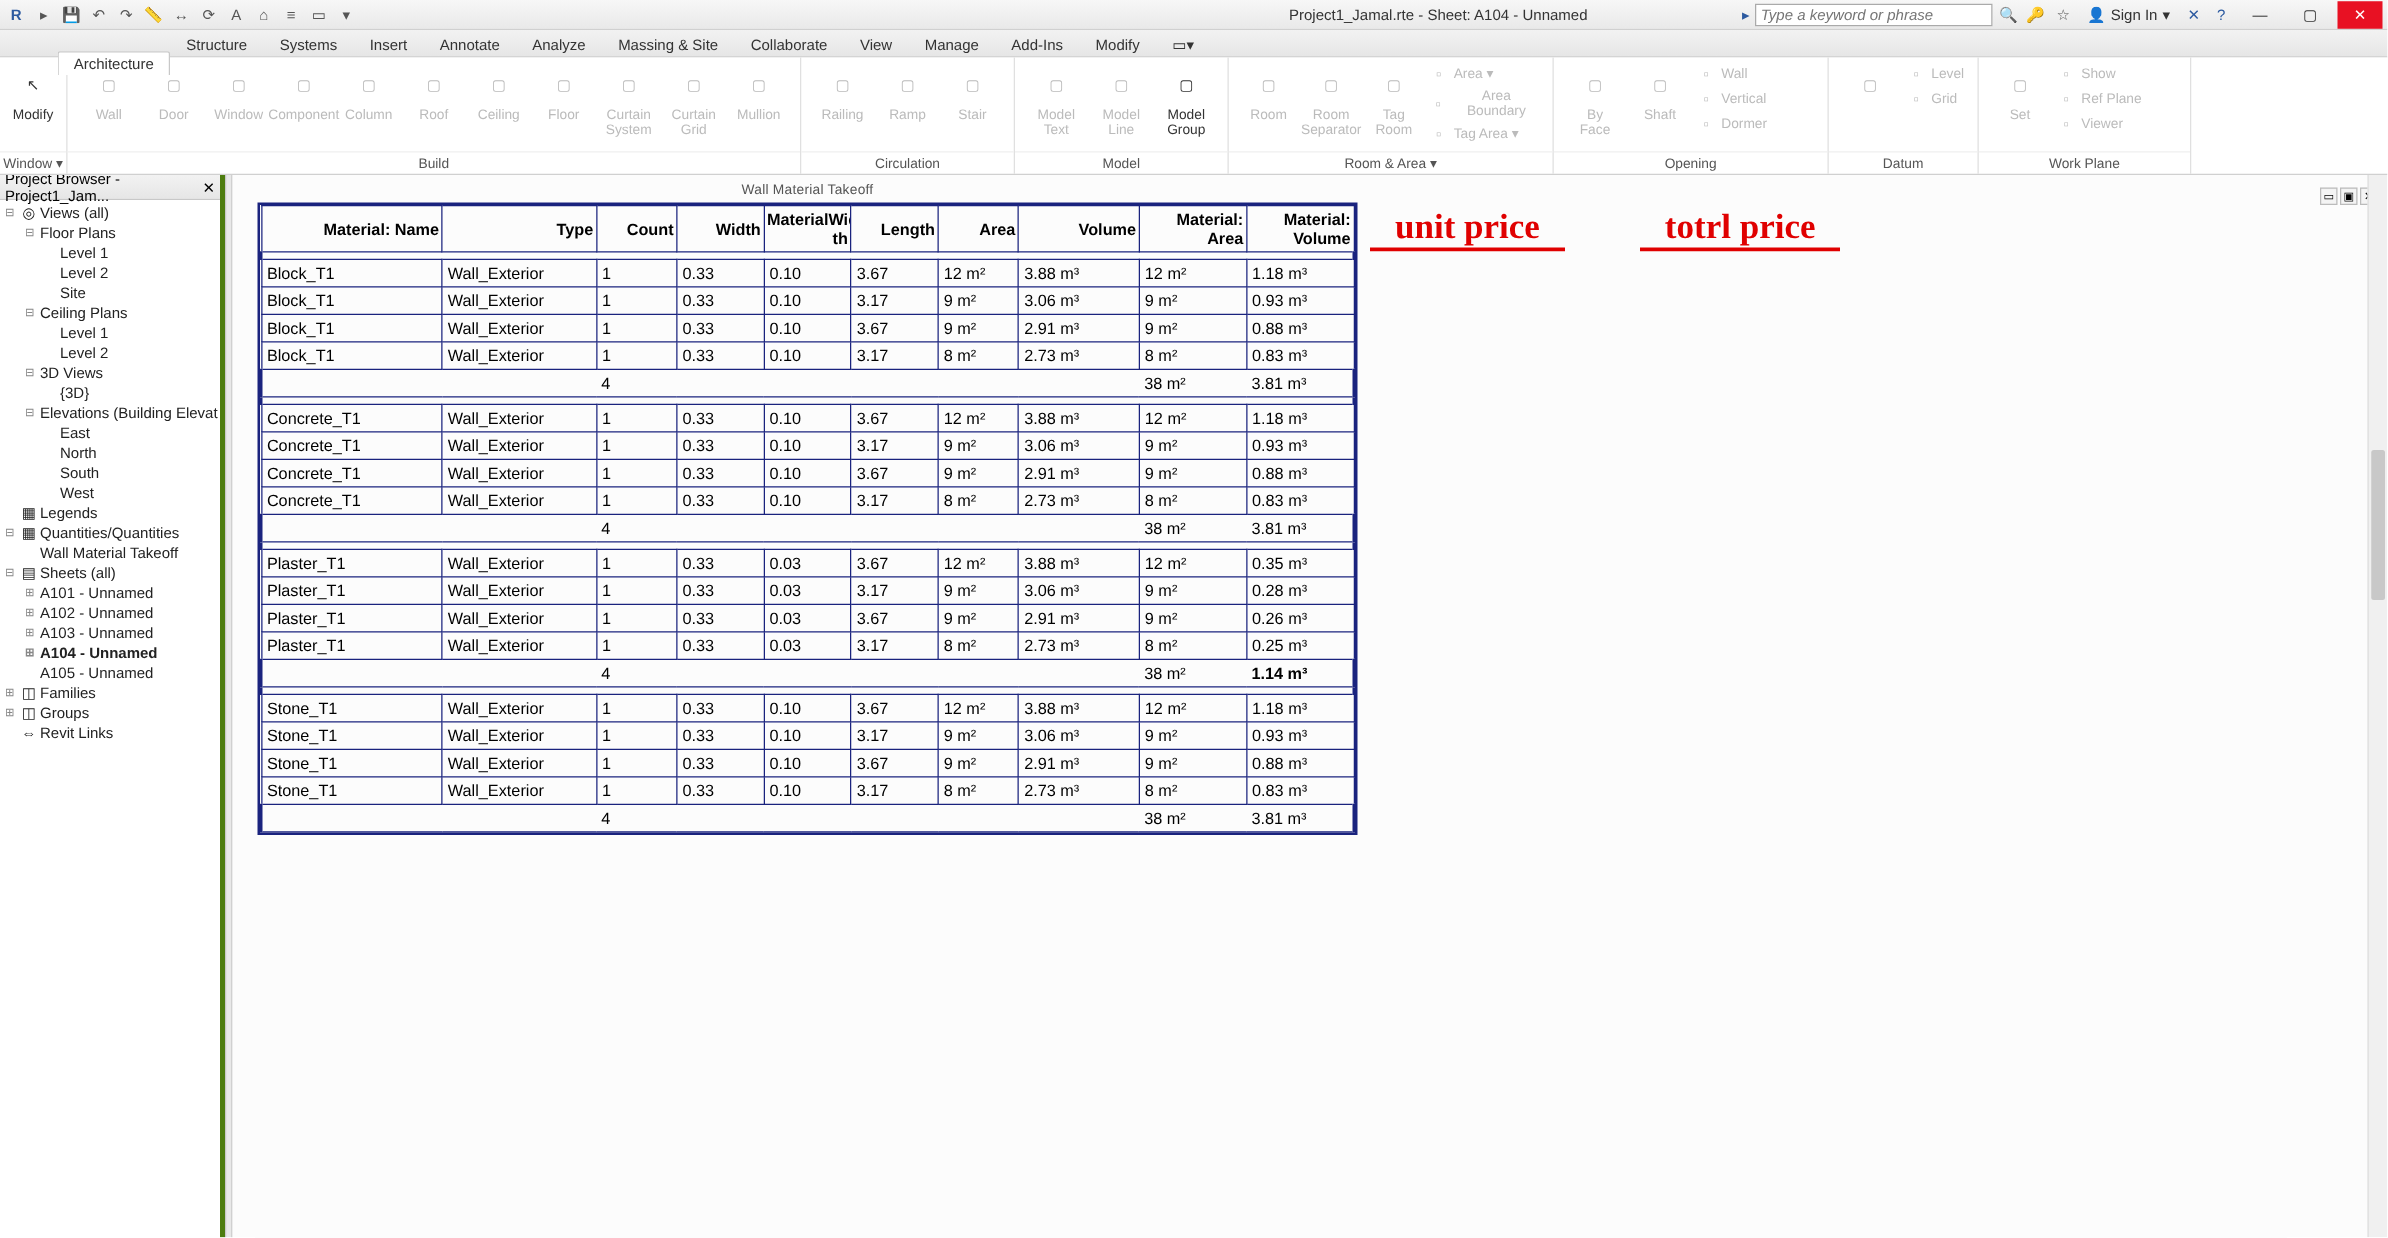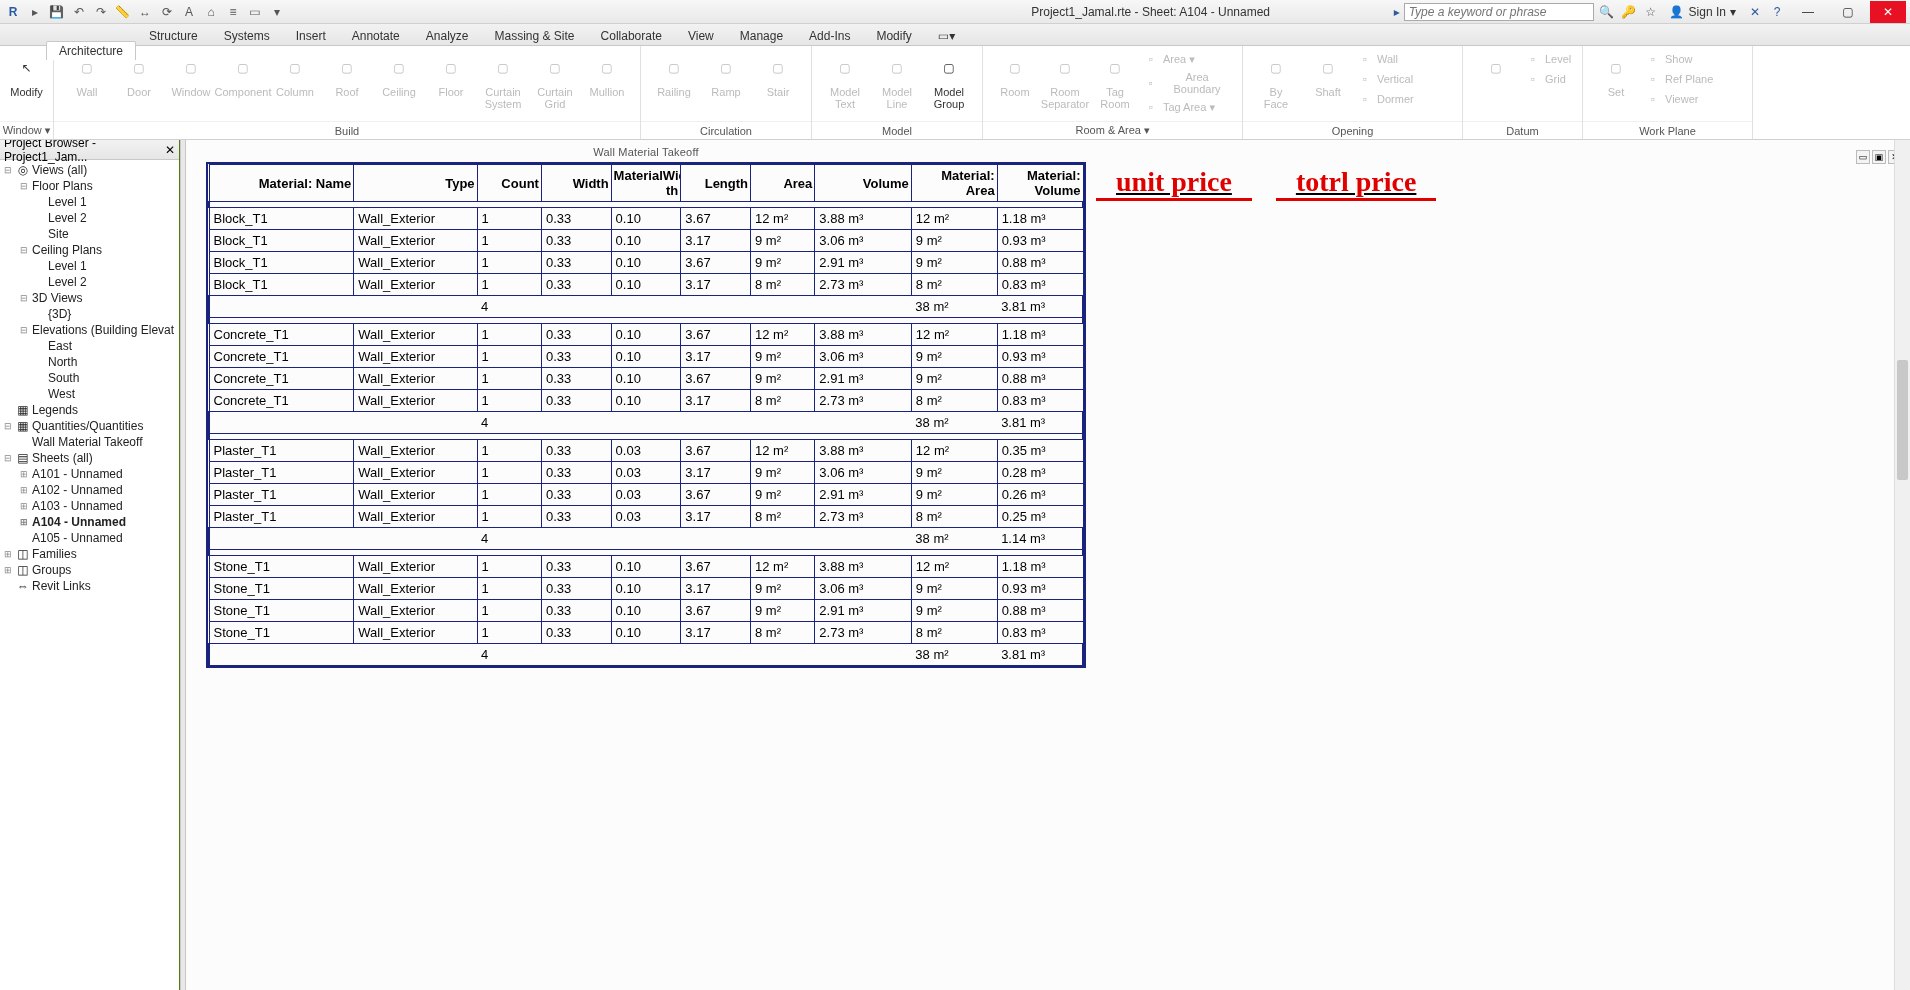--- a/index.html
+++ b/index.html
@@ -39,7 +39,7 @@
 .main { flex:1; display:flex; overflow:hidden; }
 
 
-.pbrowser { width:180px; border-right:1px solid #4d7c0f; background:#fff; display:flex; flex-direction:column; }
+.pbrowser { width:180px; border-right:4px solid #4d7c0f; background:#fff; display:flex; flex-direction:column; }
 .pb-title { height:20px; background:linear-gradient(#f2f2f2,#e6e6e6); border-bottom:1px solid #c8c8c8; display:flex; align-items:center; justify-content:space-between; padding:0 4px; font-size:11px;}
 .pb-tree { flex:1; overflow:auto; padding:2px 0; }
 .tnode { padding:1px 0 1px 4px; white-space:nowrap; color:#222; display:flex; align-items:center; gap:2px;}

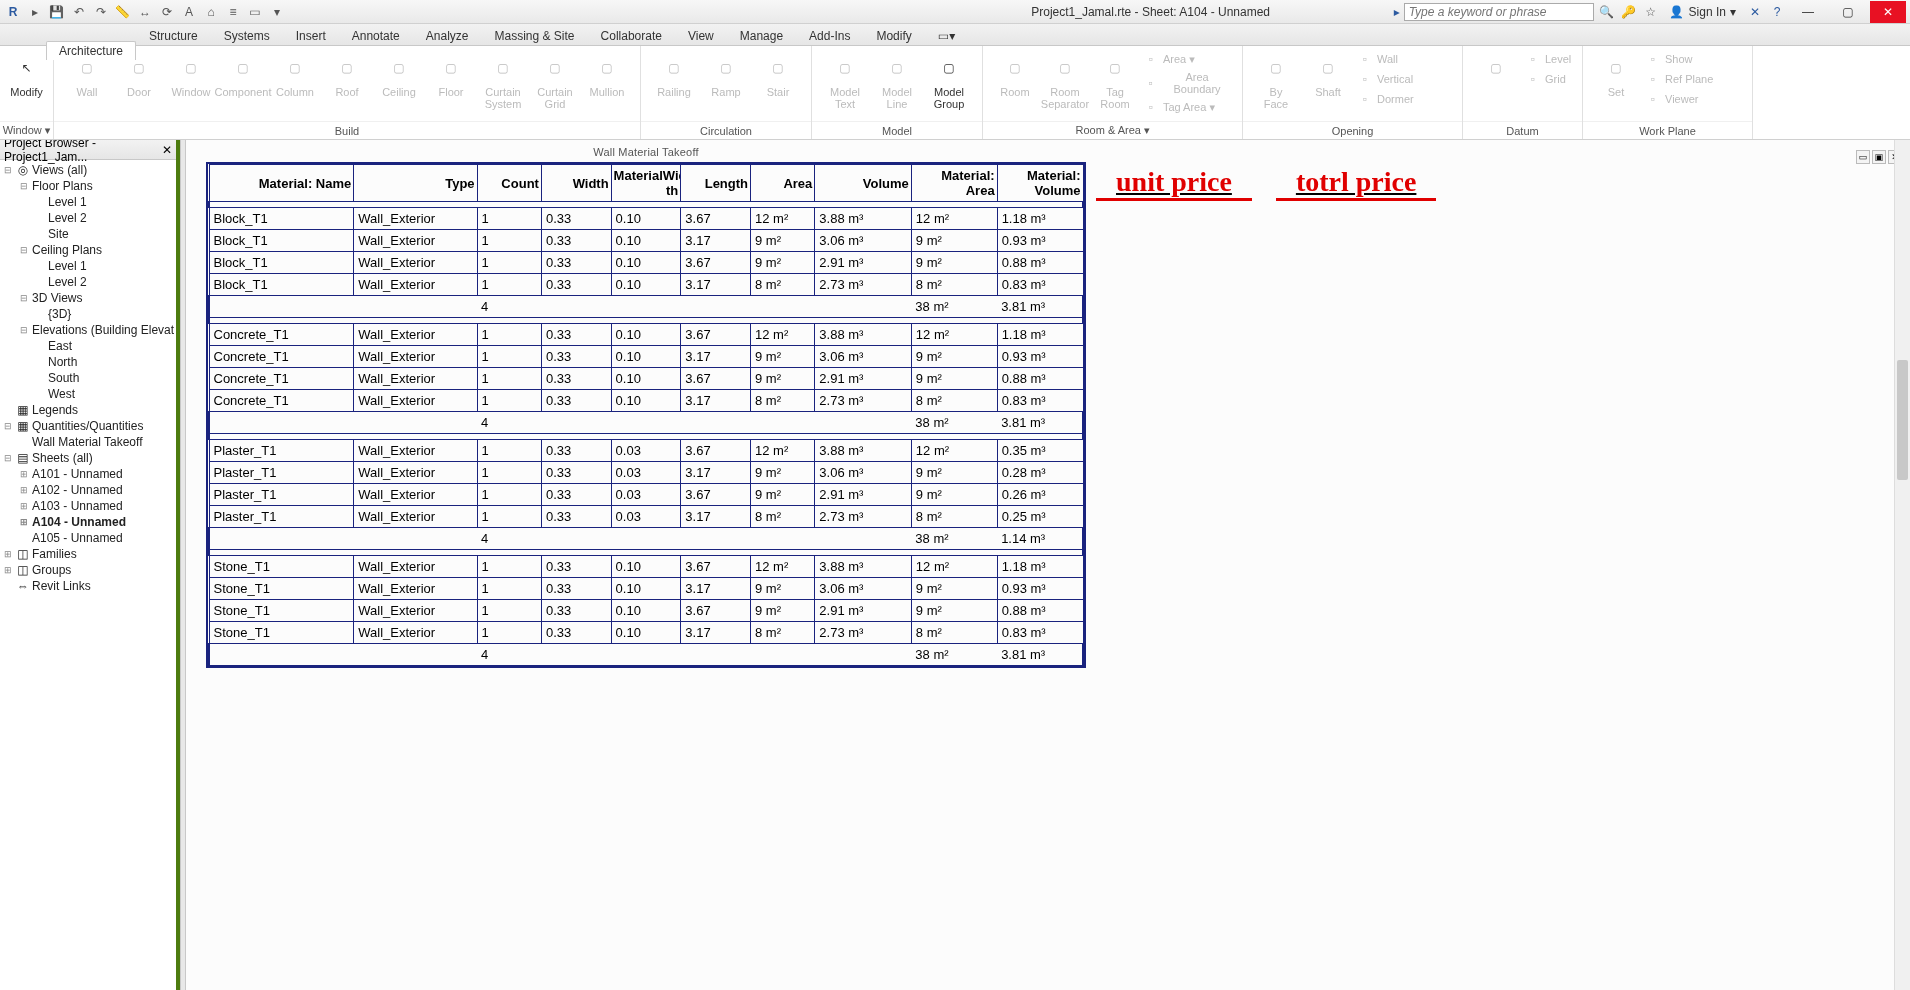--- a/index.html
+++ b/index.html
@@ -65,7 +65,7 @@
 
 .annot { position:absolute; left:910px; top:8px; right:6px; }
 .hand { font-family: "Comic Sans MS", cursive; color:#e00000; font-size:28px; font-weight:bold; display:inline-block; padding:0 20px; border-bottom:3px solid #e00000;}
-.annot-top { display:flex; gap:24px;text-decoration:underline; }
+.annot-top { display:flex; gap:60px; }
 
 .viewctl { position:absolute; right:2px; top:2px; display:flex; gap:2px; }
 .viewctl span { width:14px; height:14px; border:1px solid #bbb; background:#f4f4f4; font-size:9px; display:flex; align-items:center; justify-content:center;}

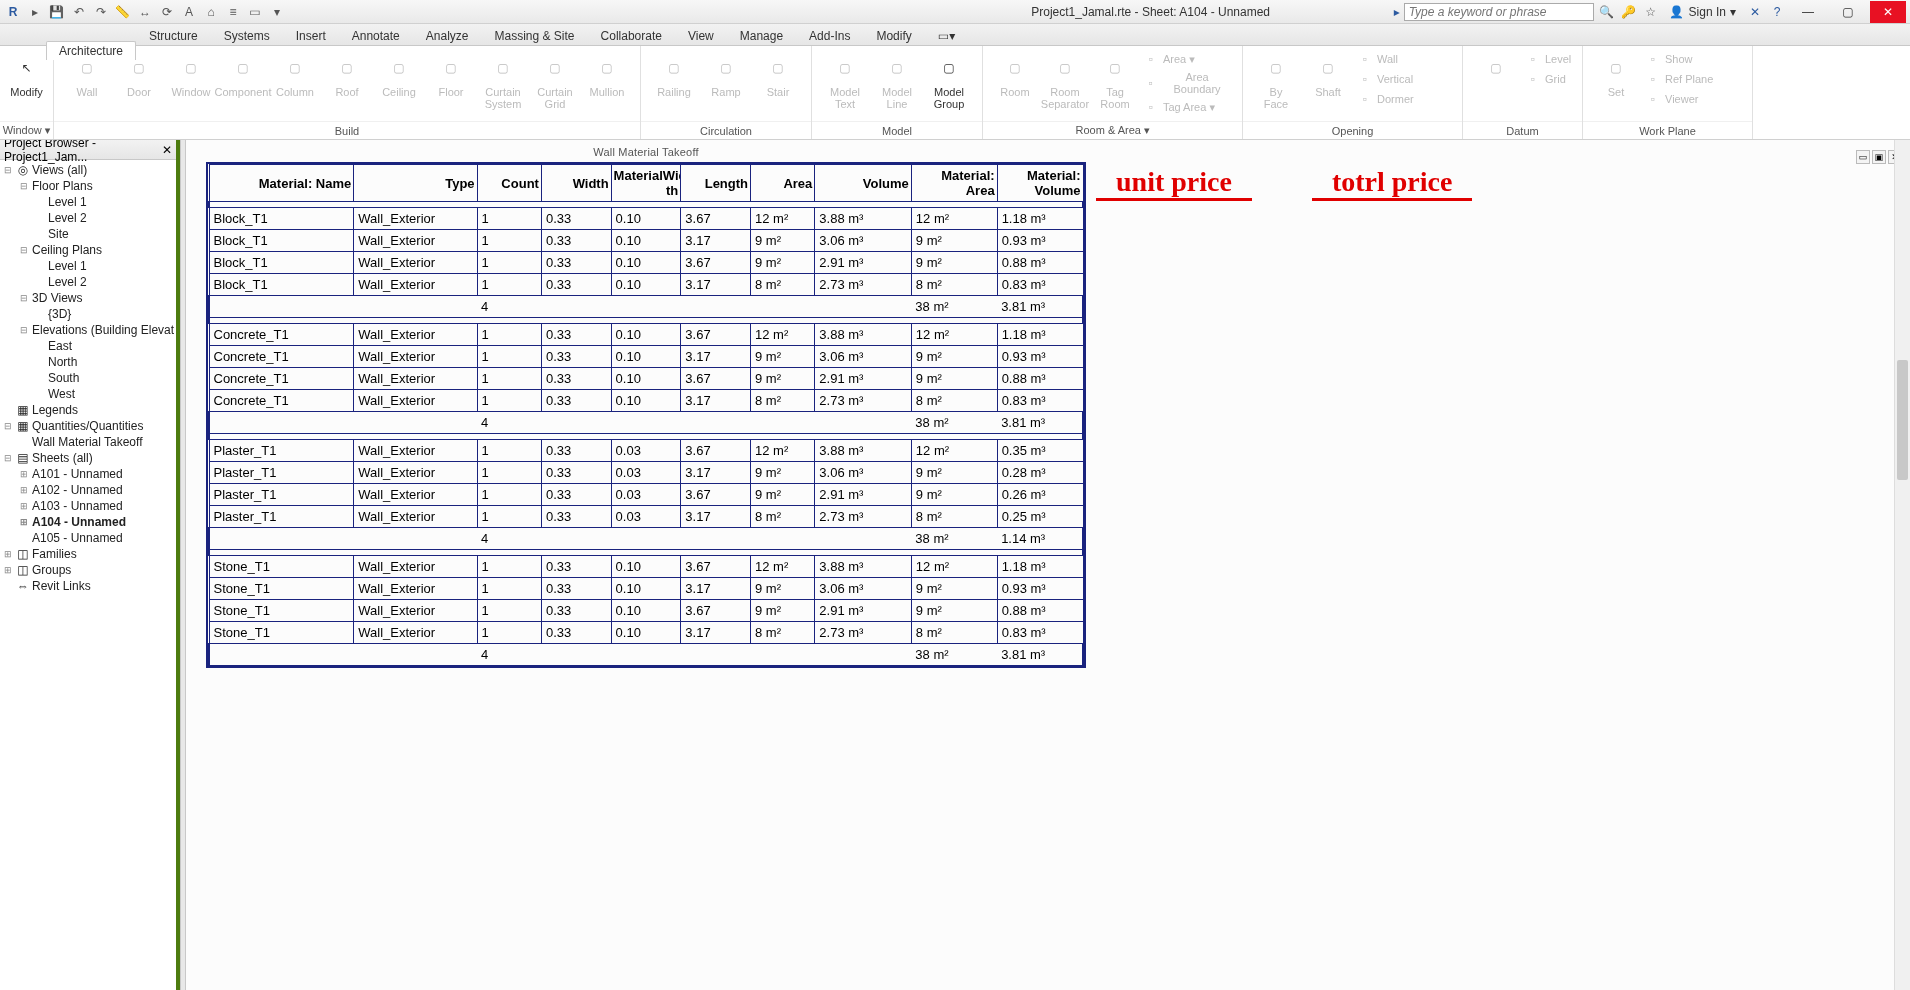--- a/index.html
+++ b/index.html
@@ -665,7 +665,7 @@
                 <td style="border-left: none; border-right: none;"></td>
                 <td style="border-left: none; border-right: none;"></td>
                 <td style="border-left: none; border-right: none;">38 m²</td>
-                <td style="border-left: none; border-right: 2px solid rgb(26, 35, 126);">1.14 m³</td>
+                <td style="border-left: none; border-right: 2px solid rgb(26, 35, 126); font-weight: bold;">1.14 m³</td>
               </tr>
               <tr class="gap">
                 <td colspan="10"></td>

